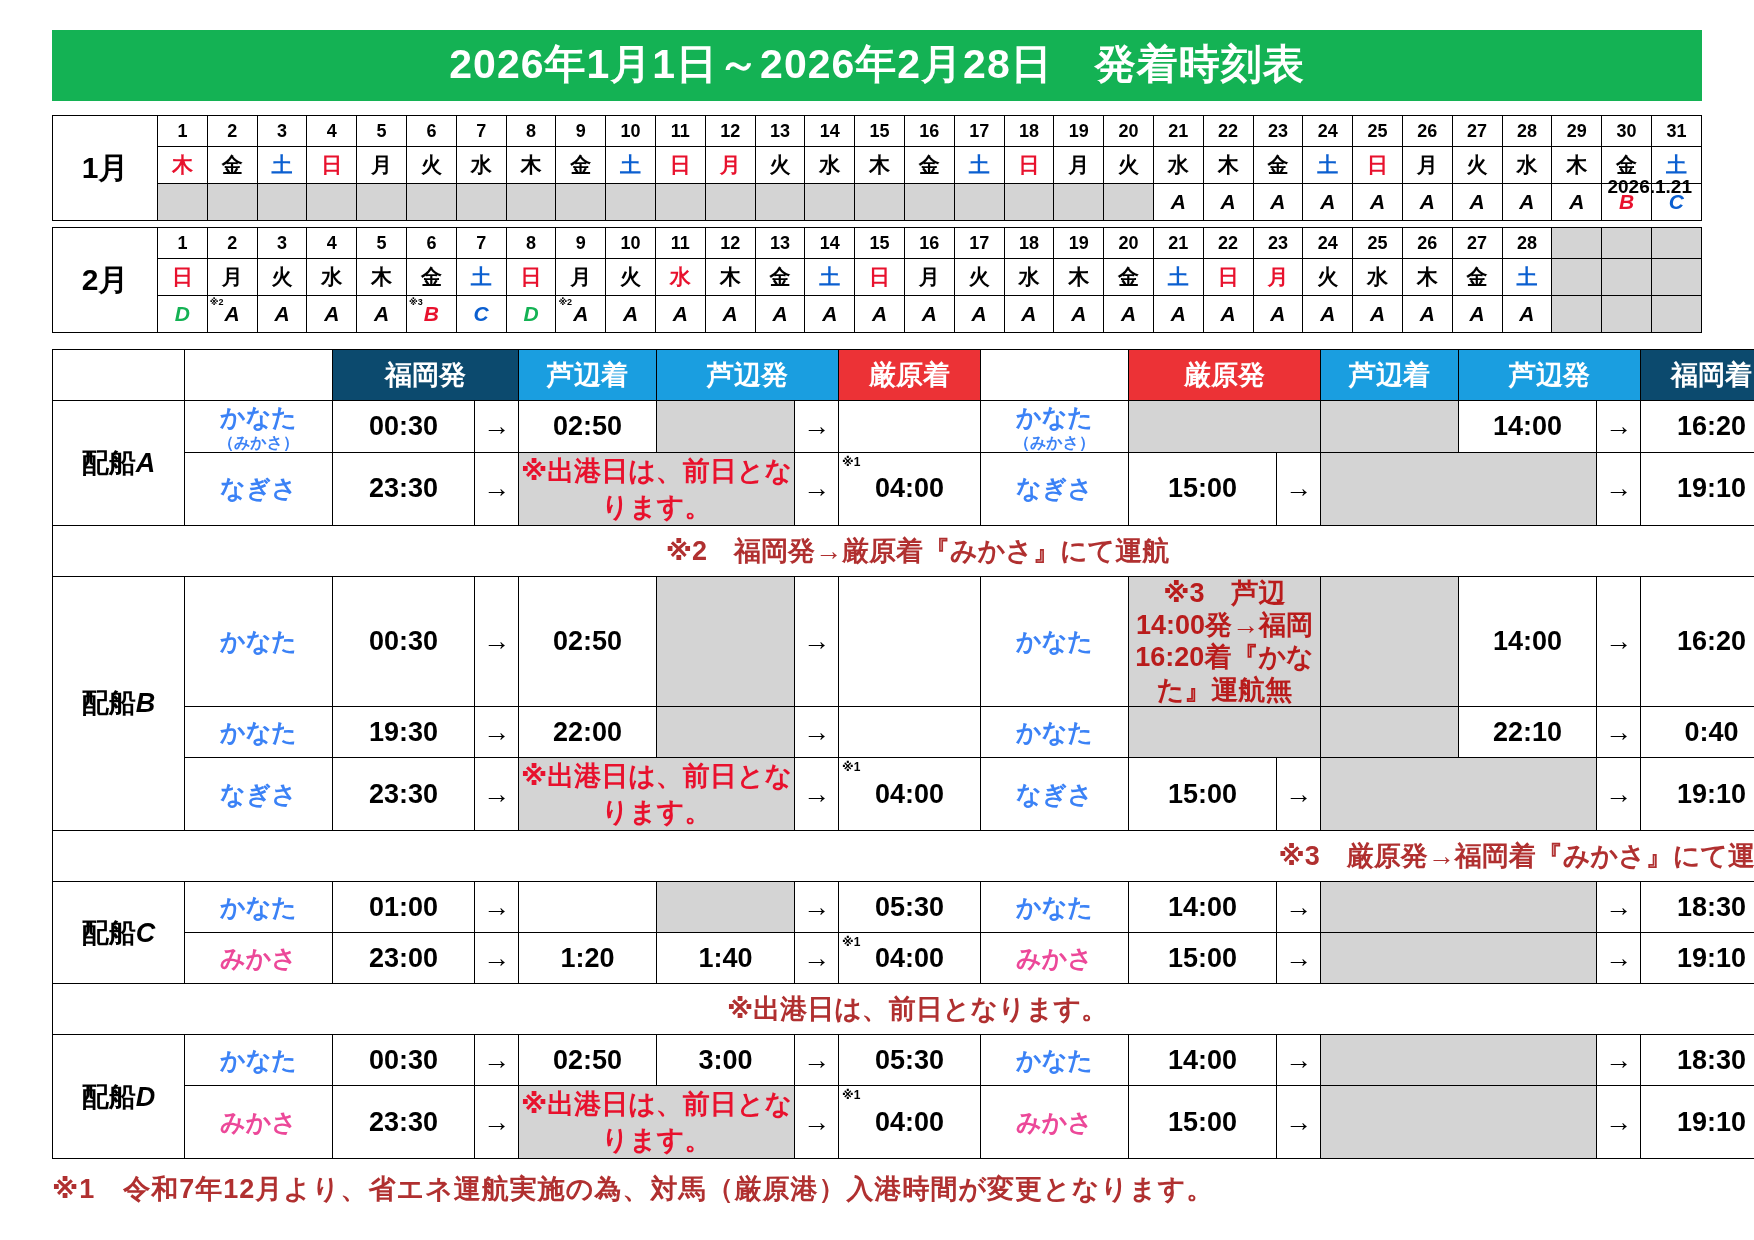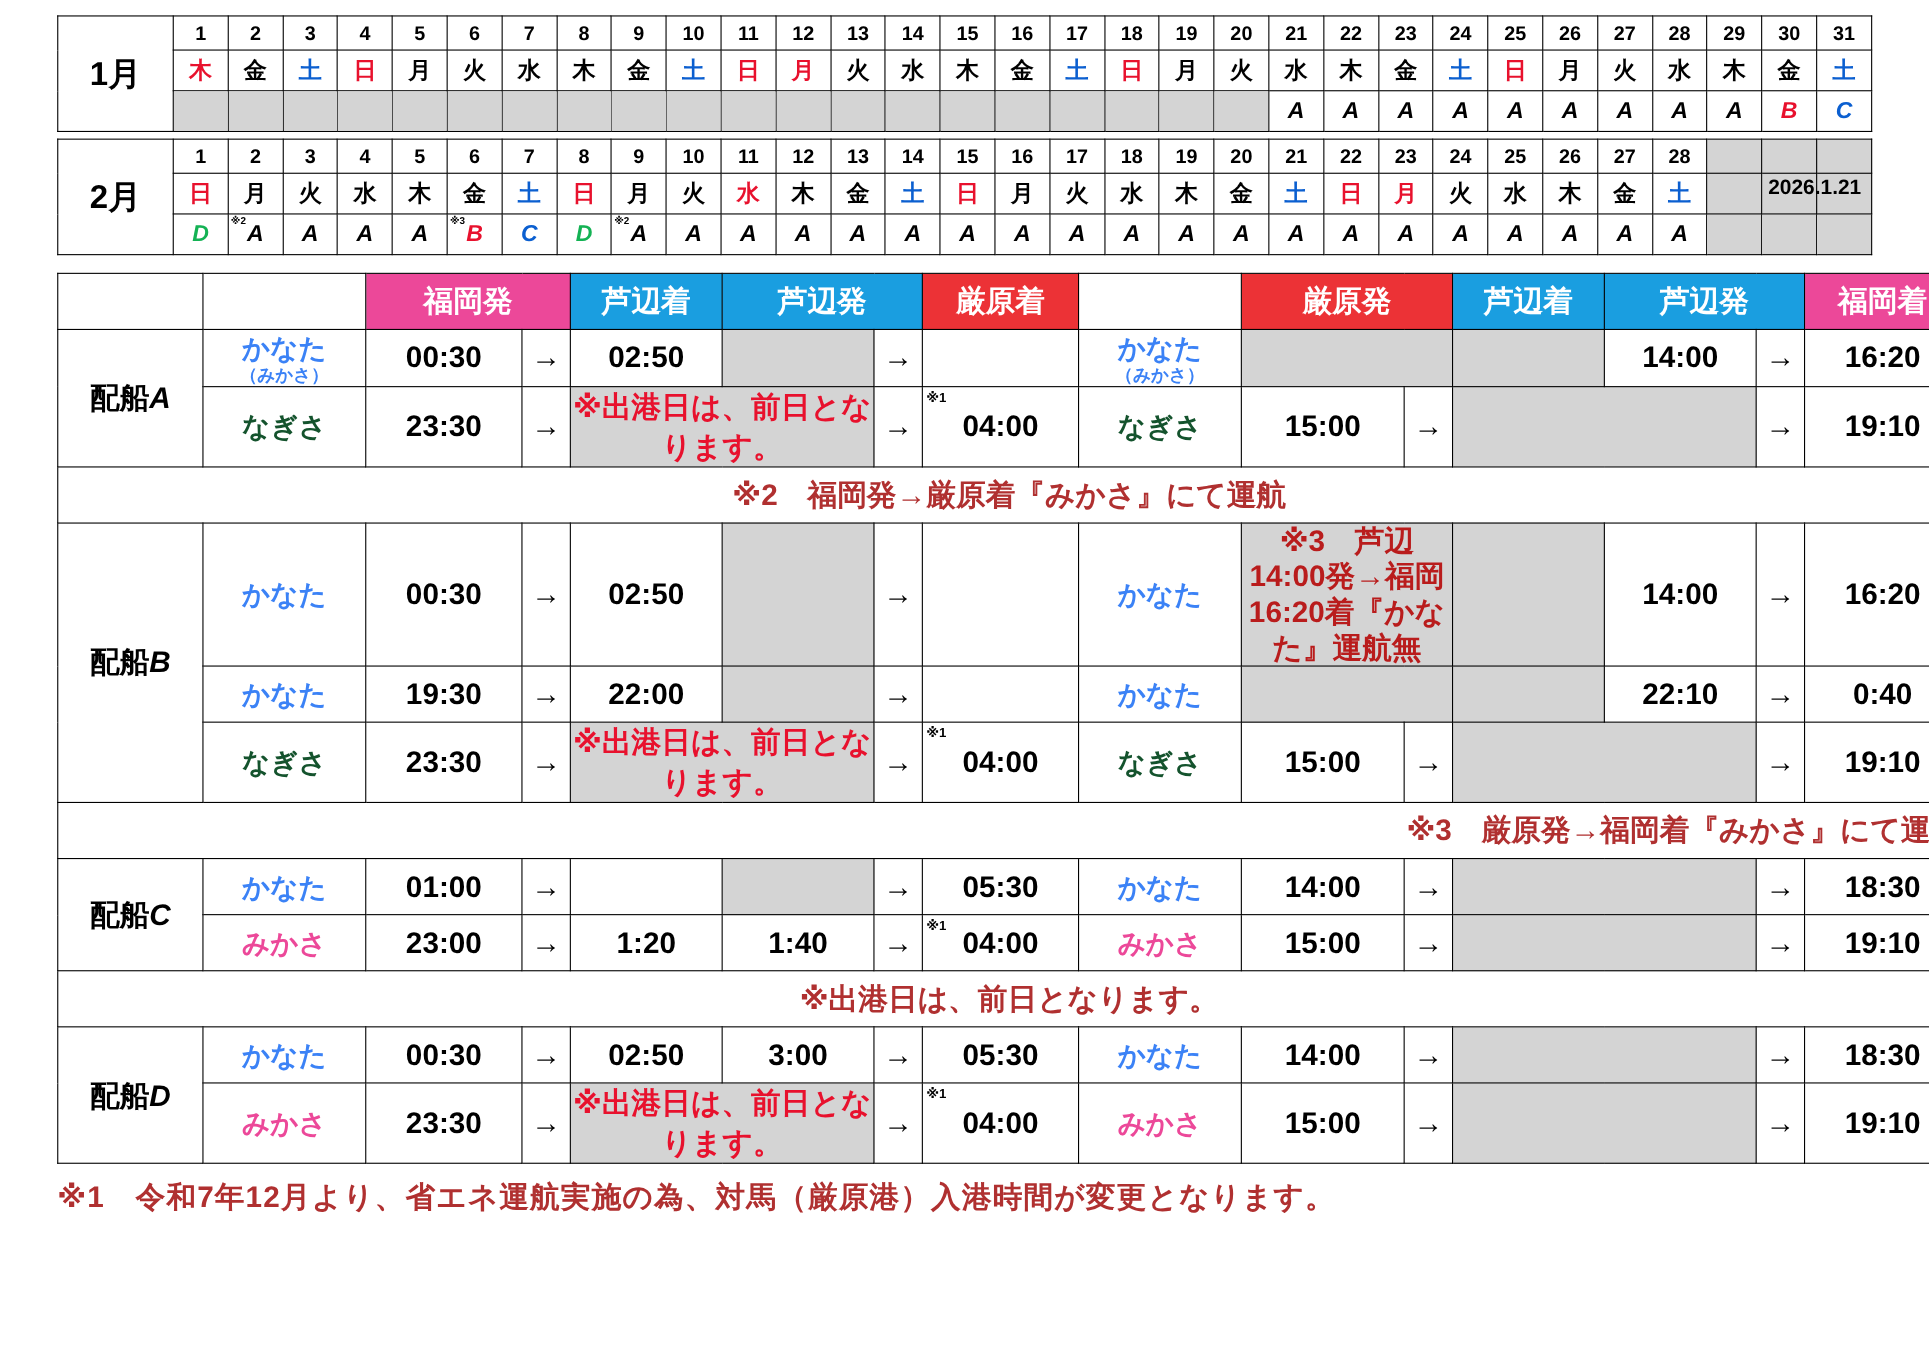--- a/index.html
+++ b/index.html
@@ -100,6 +100,7 @@
 
 <div class="page">
 
+  <div class="titlebar">2026年1月1日～2026年2月28日　発着時刻表</div>
   <div class="datestamp">2026.1.21</div>
 
   <div class="calwrap">

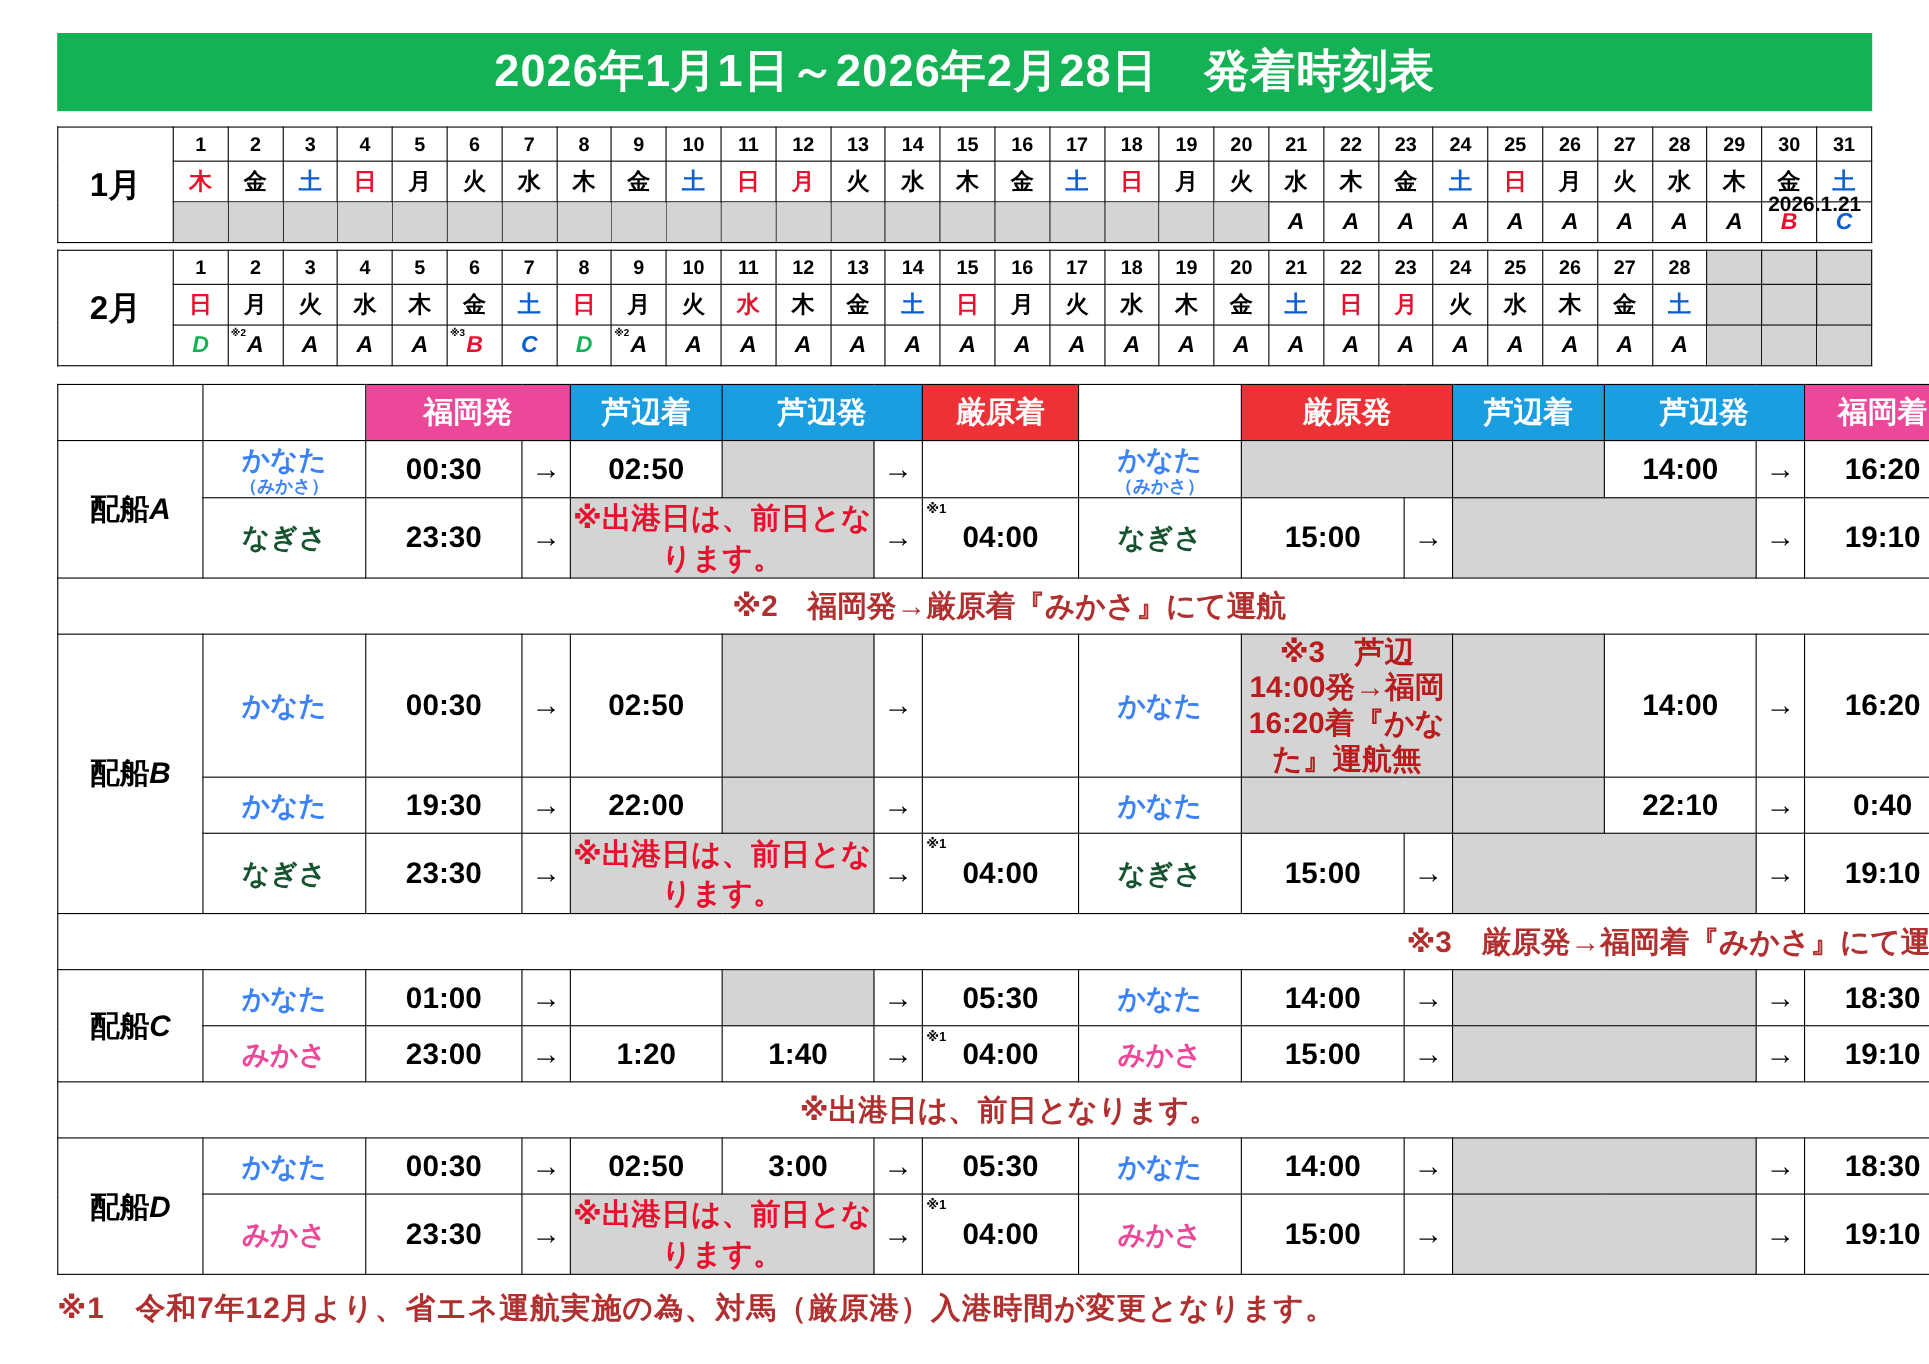--- a/index.html
+++ b/index.html
@@ -67,7 +67,7 @@
   table.tt{border-collapse:collapse;table-layout:fixed;width:1650px;}
   table.tt td{border:1px solid #000;padding:0;height:50px;font-size:27px;font-weight:bold;text-align:center;vertical-align:middle;}
   .hd{color:#fff;font-size:25px;font-weight:bold;}
-  .hd-green{background:#ec4899;margin-top:44px;}
+  .hd-green{background:#0c4a6e;margin-top:44px;}
   .hd-blue{background:#1a9ee0;}
   .hd-red{background:#ec3236;}
   .hd-plain{background:#fff;}

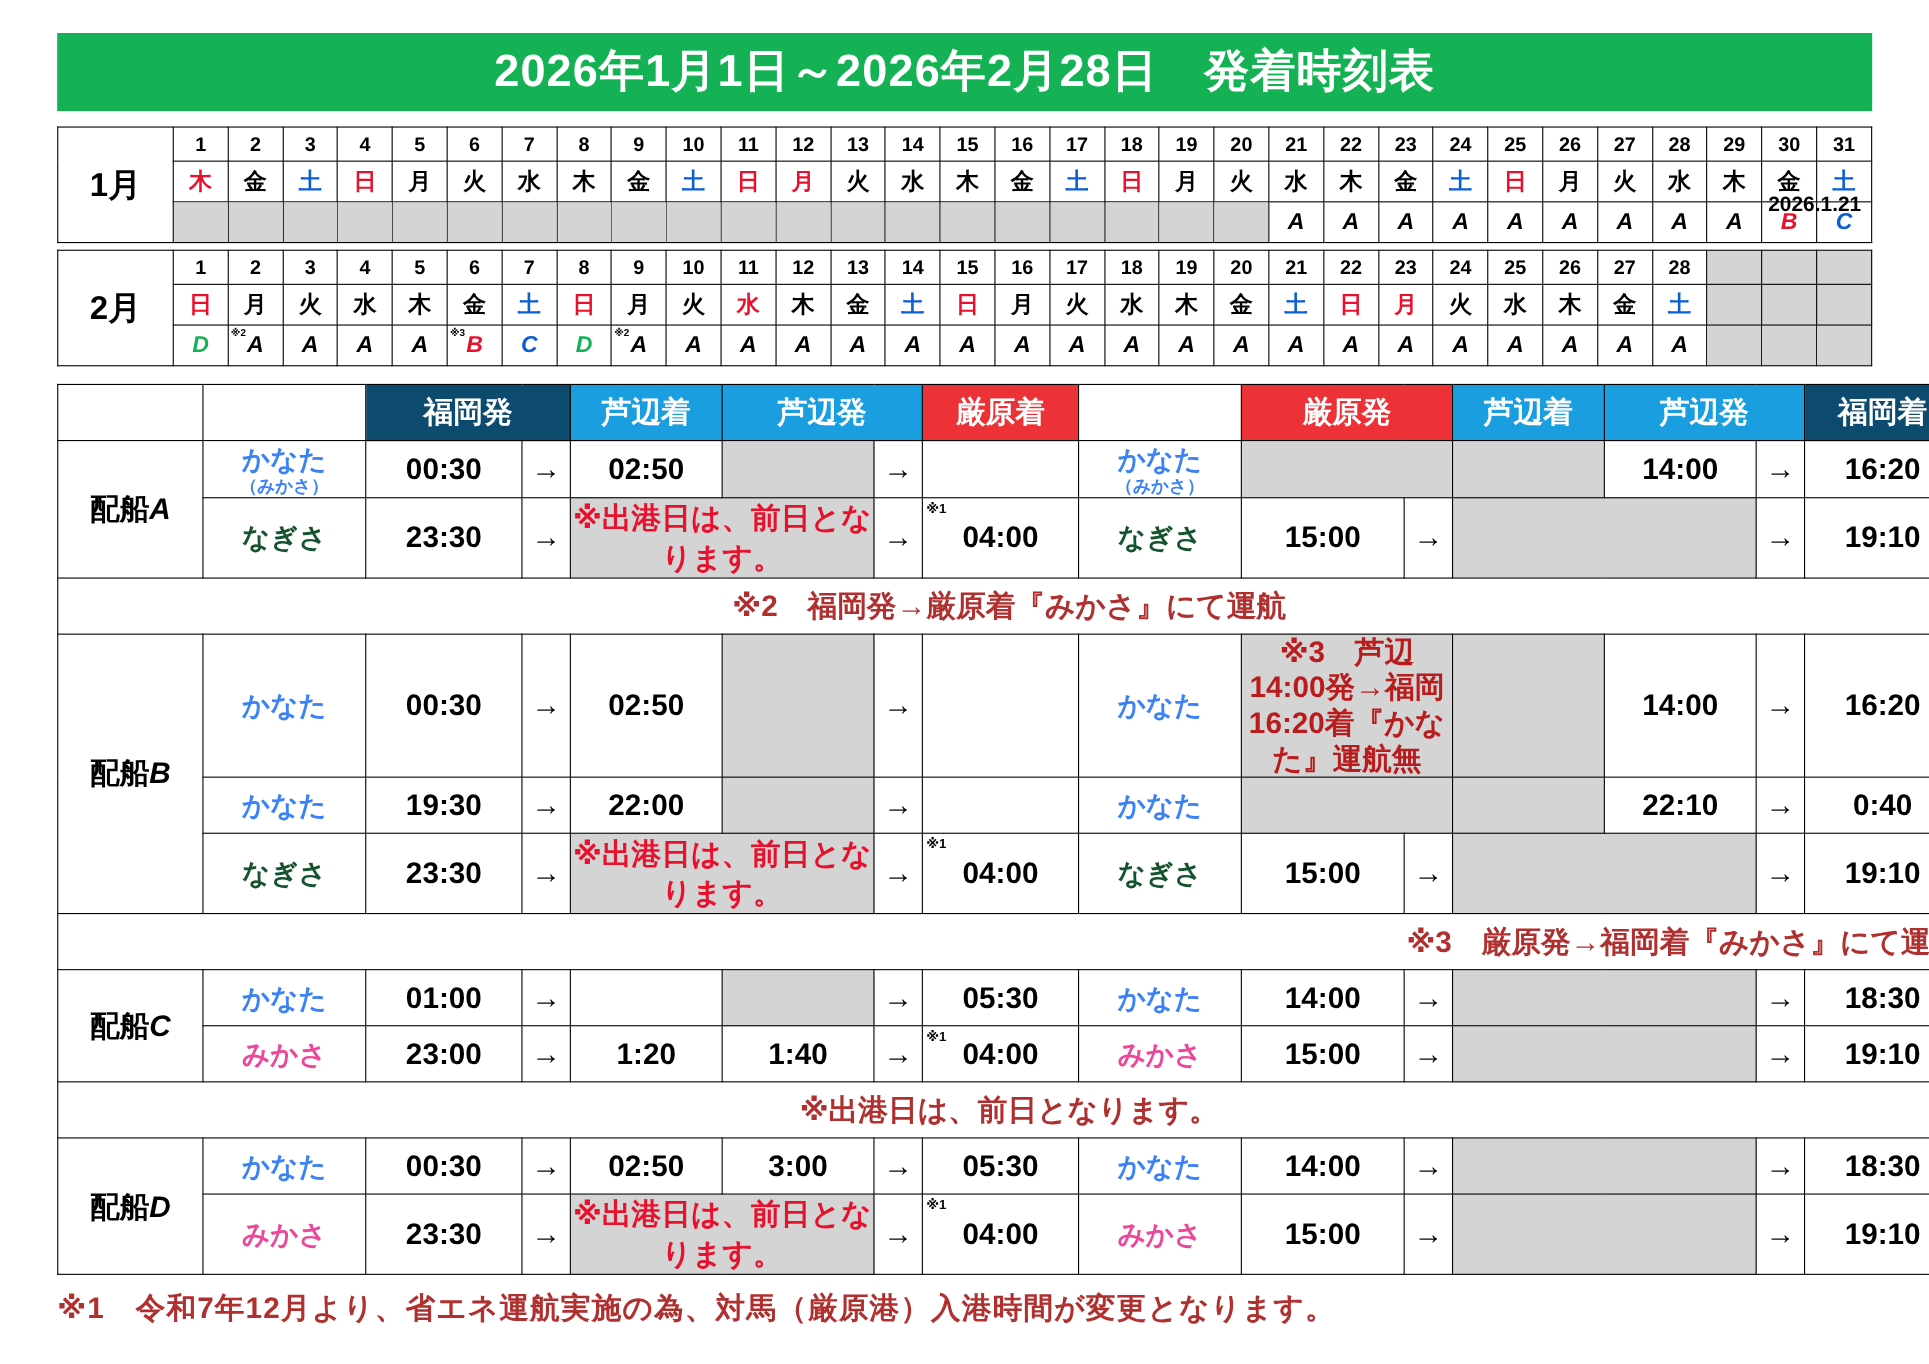--- a/index.html
+++ b/index.html
@@ -75,7 +75,7 @@
   .plan .lt{font-style:normal;}
   .ship{font-size:25px;font-weight:bold;}
   .ship-kanata{color:#3b82f6;}
-  .ship-nagisa{color:#14532d;}
+  .ship-nagisa{color:#3b82f6;}
   .ship-mikasa{color:#ec4899;}
   .ship small{display:block;font-size:16px;line-height:1.1;}
   .arrow{font-size:24px;font-weight:normal;}

